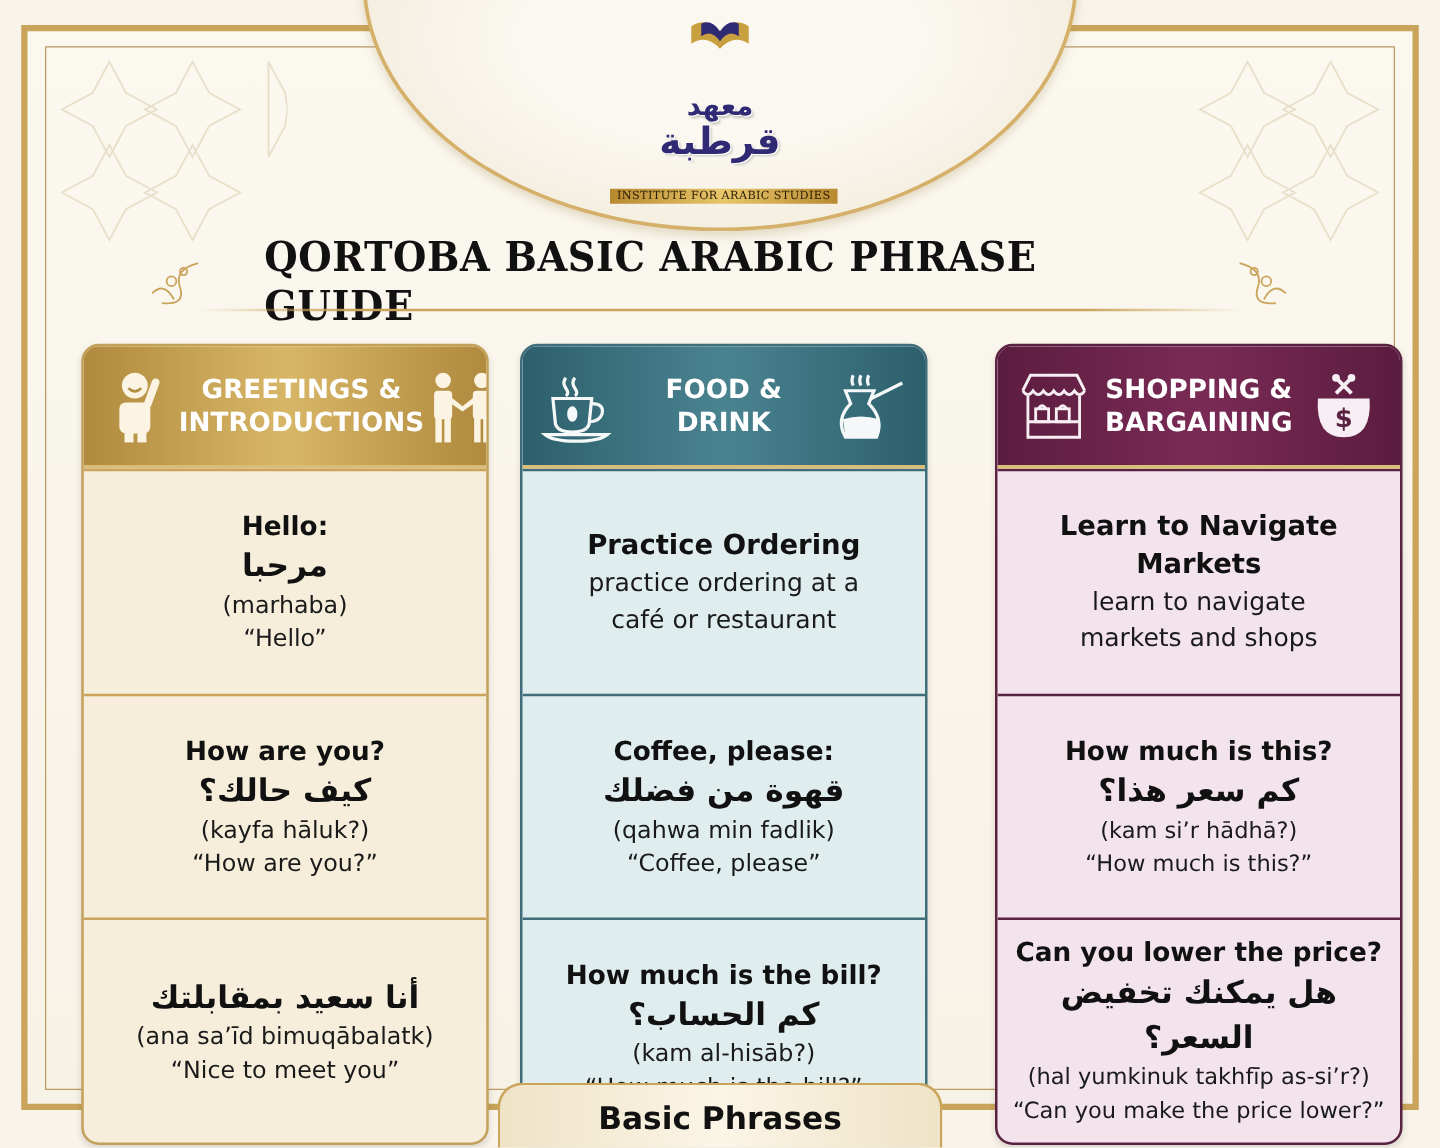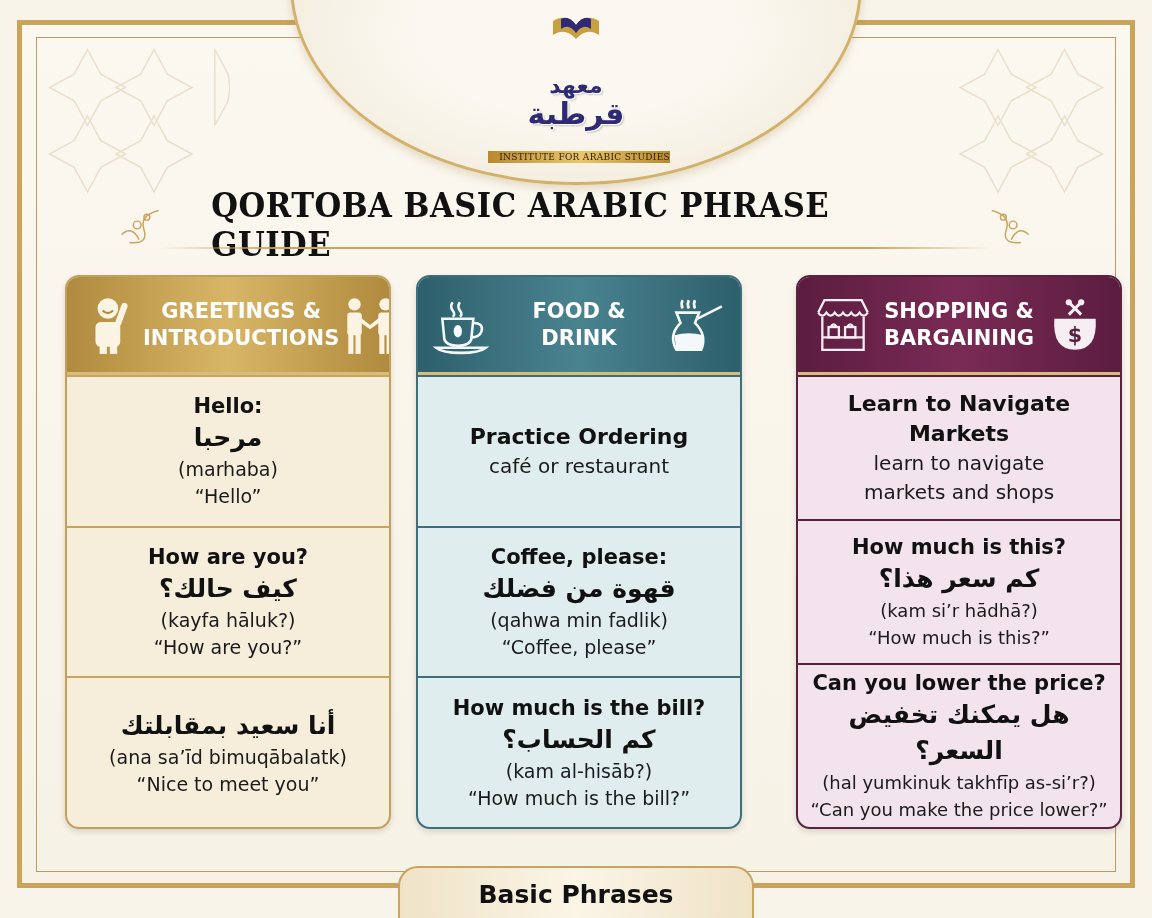--- a/index.html
+++ b/index.html
@@ -54,7 +54,7 @@
     position: absolute; left: 195px; width: 182px; top: 221px;
     background: linear-gradient(90deg,#b88a30,#e8c66a,#b88a30);
     font-family: "DejaVu Serif", serif; font-size: 9px; color: #2a1c05;
-    padding: 1px 0; letter-spacing: 0.3px; text-align: right;
+    padding: 1px 0; letter-spacing: 0.3px;
   }
   .title-row {
     position: absolute; left: 110px; top: 195px; width: 930px; height: 60px;

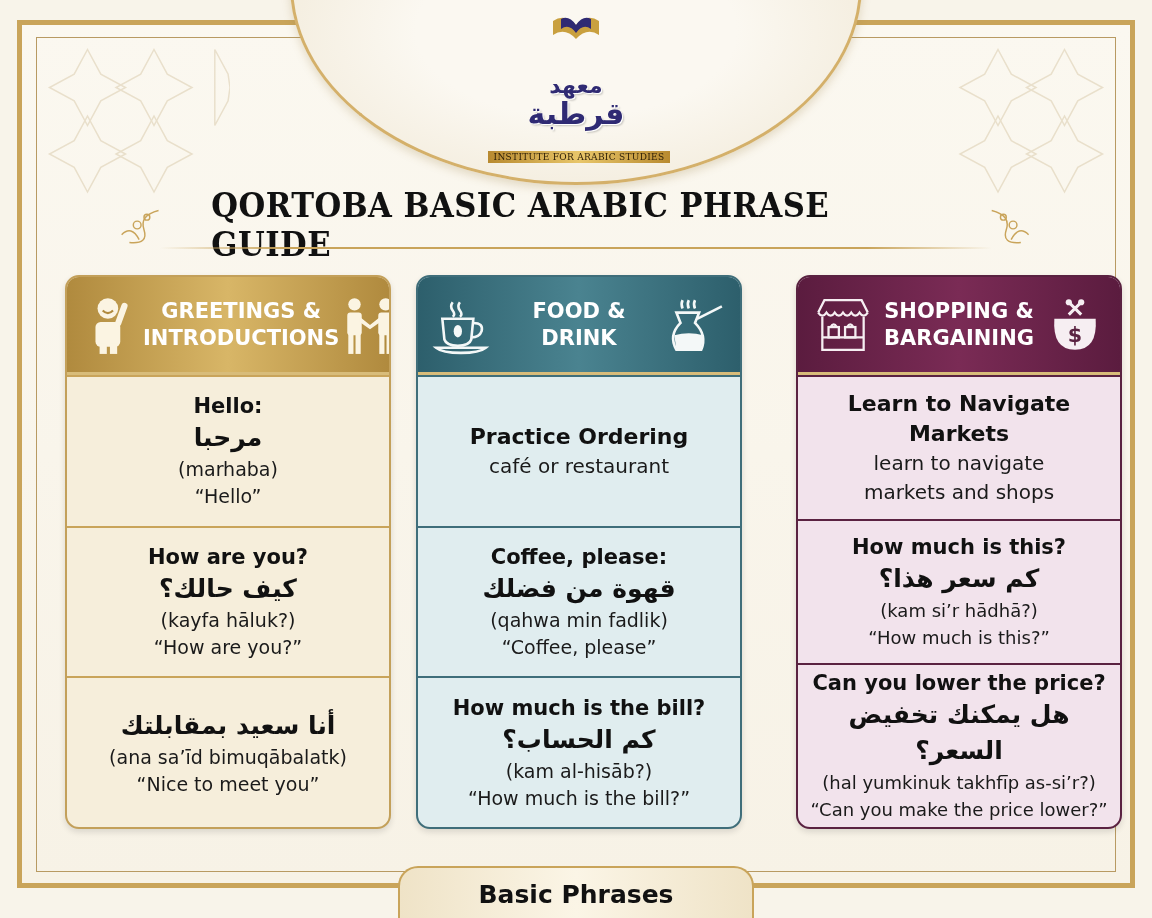--- a/index.html
+++ b/index.html
@@ -71,7 +71,7 @@
     background: linear-gradient(90deg, transparent, #c9a45a 15%, #c9a45a 85%, transparent);
   }
   .card {
-    position: absolute; top: 275px; width: 326px; height: 554px;
+    position: absolute; top: 275px; width: 326px; height: 641px;
     border-radius: 14px; overflow: hidden;
     border: 2px solid; box-shadow: 0 3px 6px rgba(0,0,0,0.12);
     display: flex; flex-direction: column;

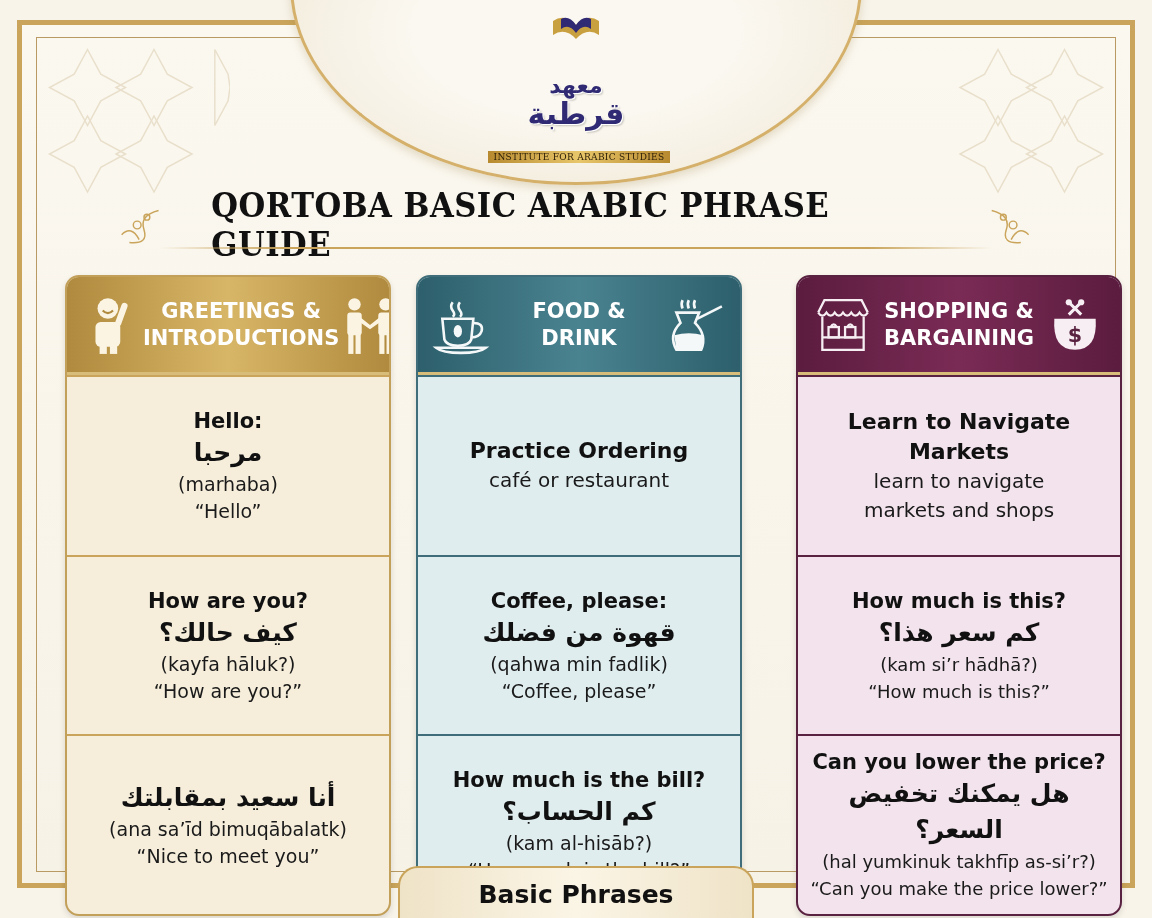--- a/index.html
+++ b/index.html
@@ -253,6 +253,7 @@
   </div>
   <div class="cell">
     <div class="cell-title2">Practice Ordering</div>
+    <div class="cell-desc">practice ordering at a</div>
     <div class="cell-desc">café or restaurant</div>
   </div>
   <div class="cell">

